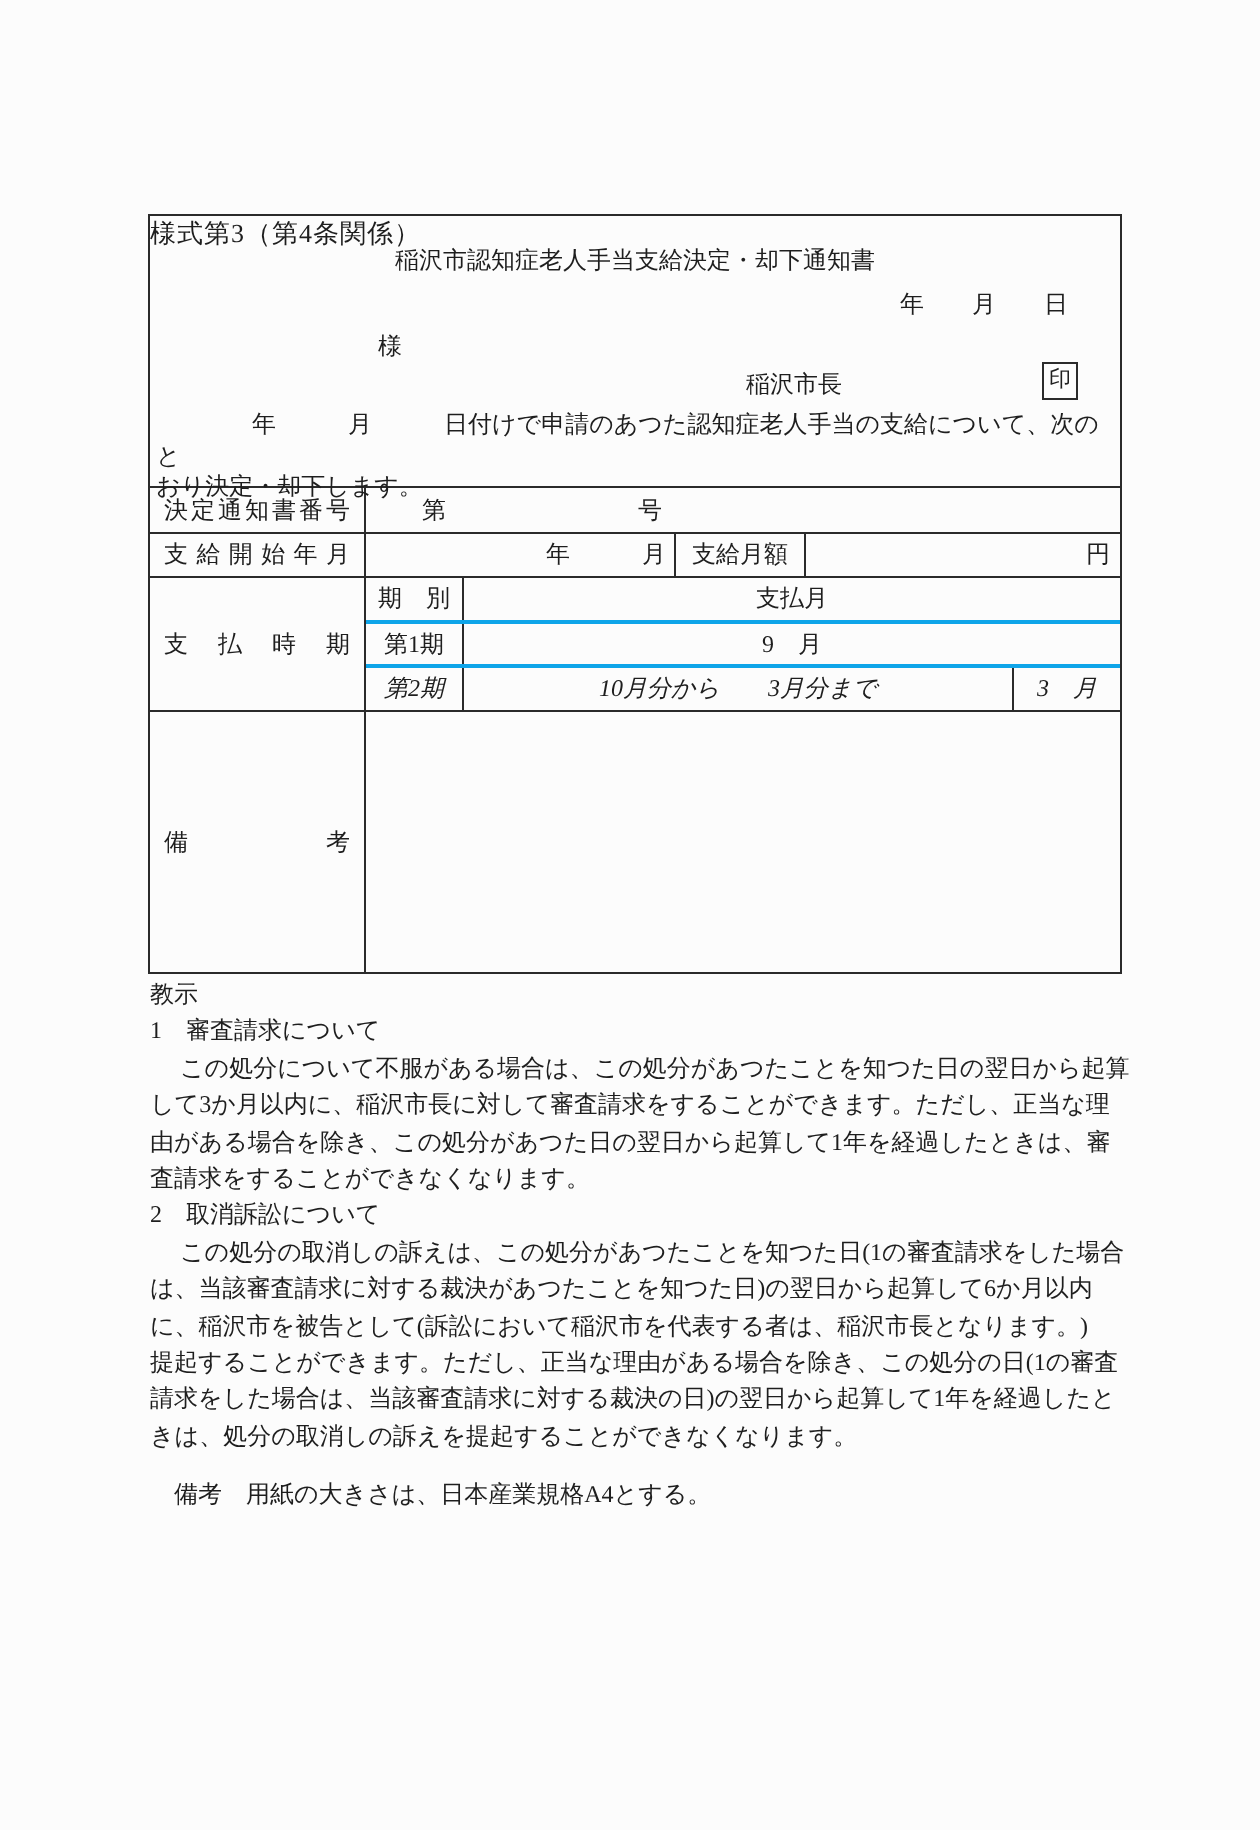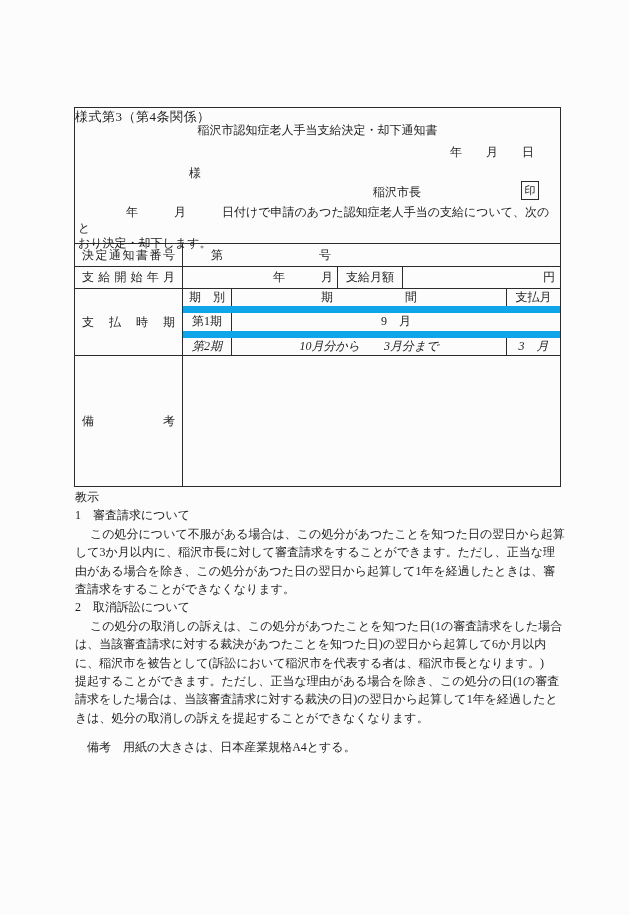--- a/index.html
+++ b/index.html
@@ -41,7 +41,7 @@
   .w65  { width:65px; justify-content:center; }
   .flexr{ flex:1; justify-content:flex-end; padding-right:5px; }
   .subgrid { flex:1; display:flex; flex-direction:column; }
-  .srow { display:flex; flex:1; border-bottom:7px solid #0ea5e9; }
+  .srow { display:flex; flex:1; border-bottom:2px solid #0ea5e9; }
   .srow:last-child { border-bottom:none;font-style:italic; }
   .sc1 { width:49px; border-right:1px solid #2b2b2b; display:flex; align-items:center; justify-content:center; }
   .sc2 { width:275px; border-right:1px solid #2b2b2b; display:flex; align-items:center; justify-content:center; }

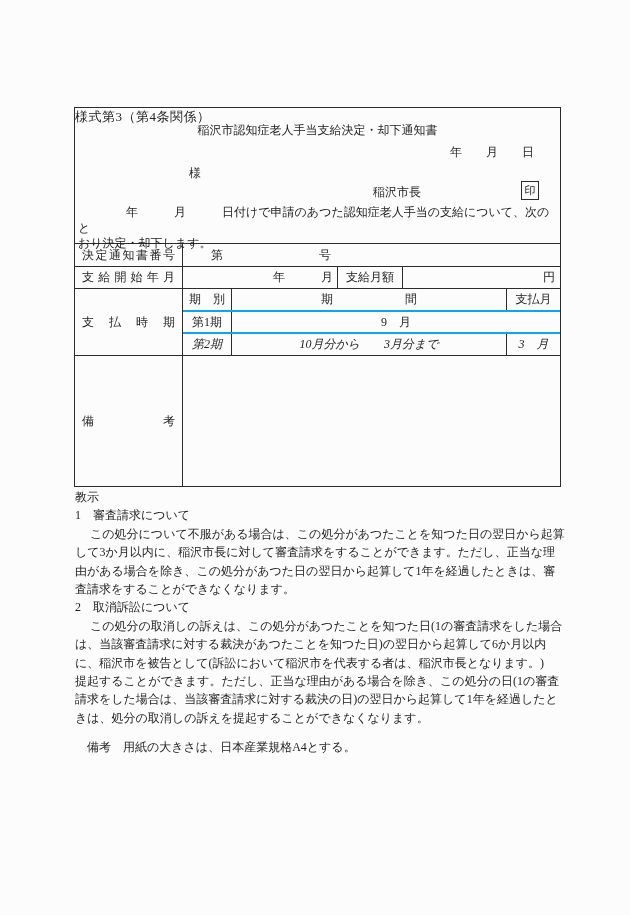--- a/index.html
+++ b/index.html
@@ -93,7 +93,6 @@
       <div class="subgrid">
         <div class="srow">
           <div class="sc1">期　別</div>
-          <div class="sc2">期　　　　　　間</div>
           <div class="sc3">支払月</div>
         </div>
         <div class="srow">

